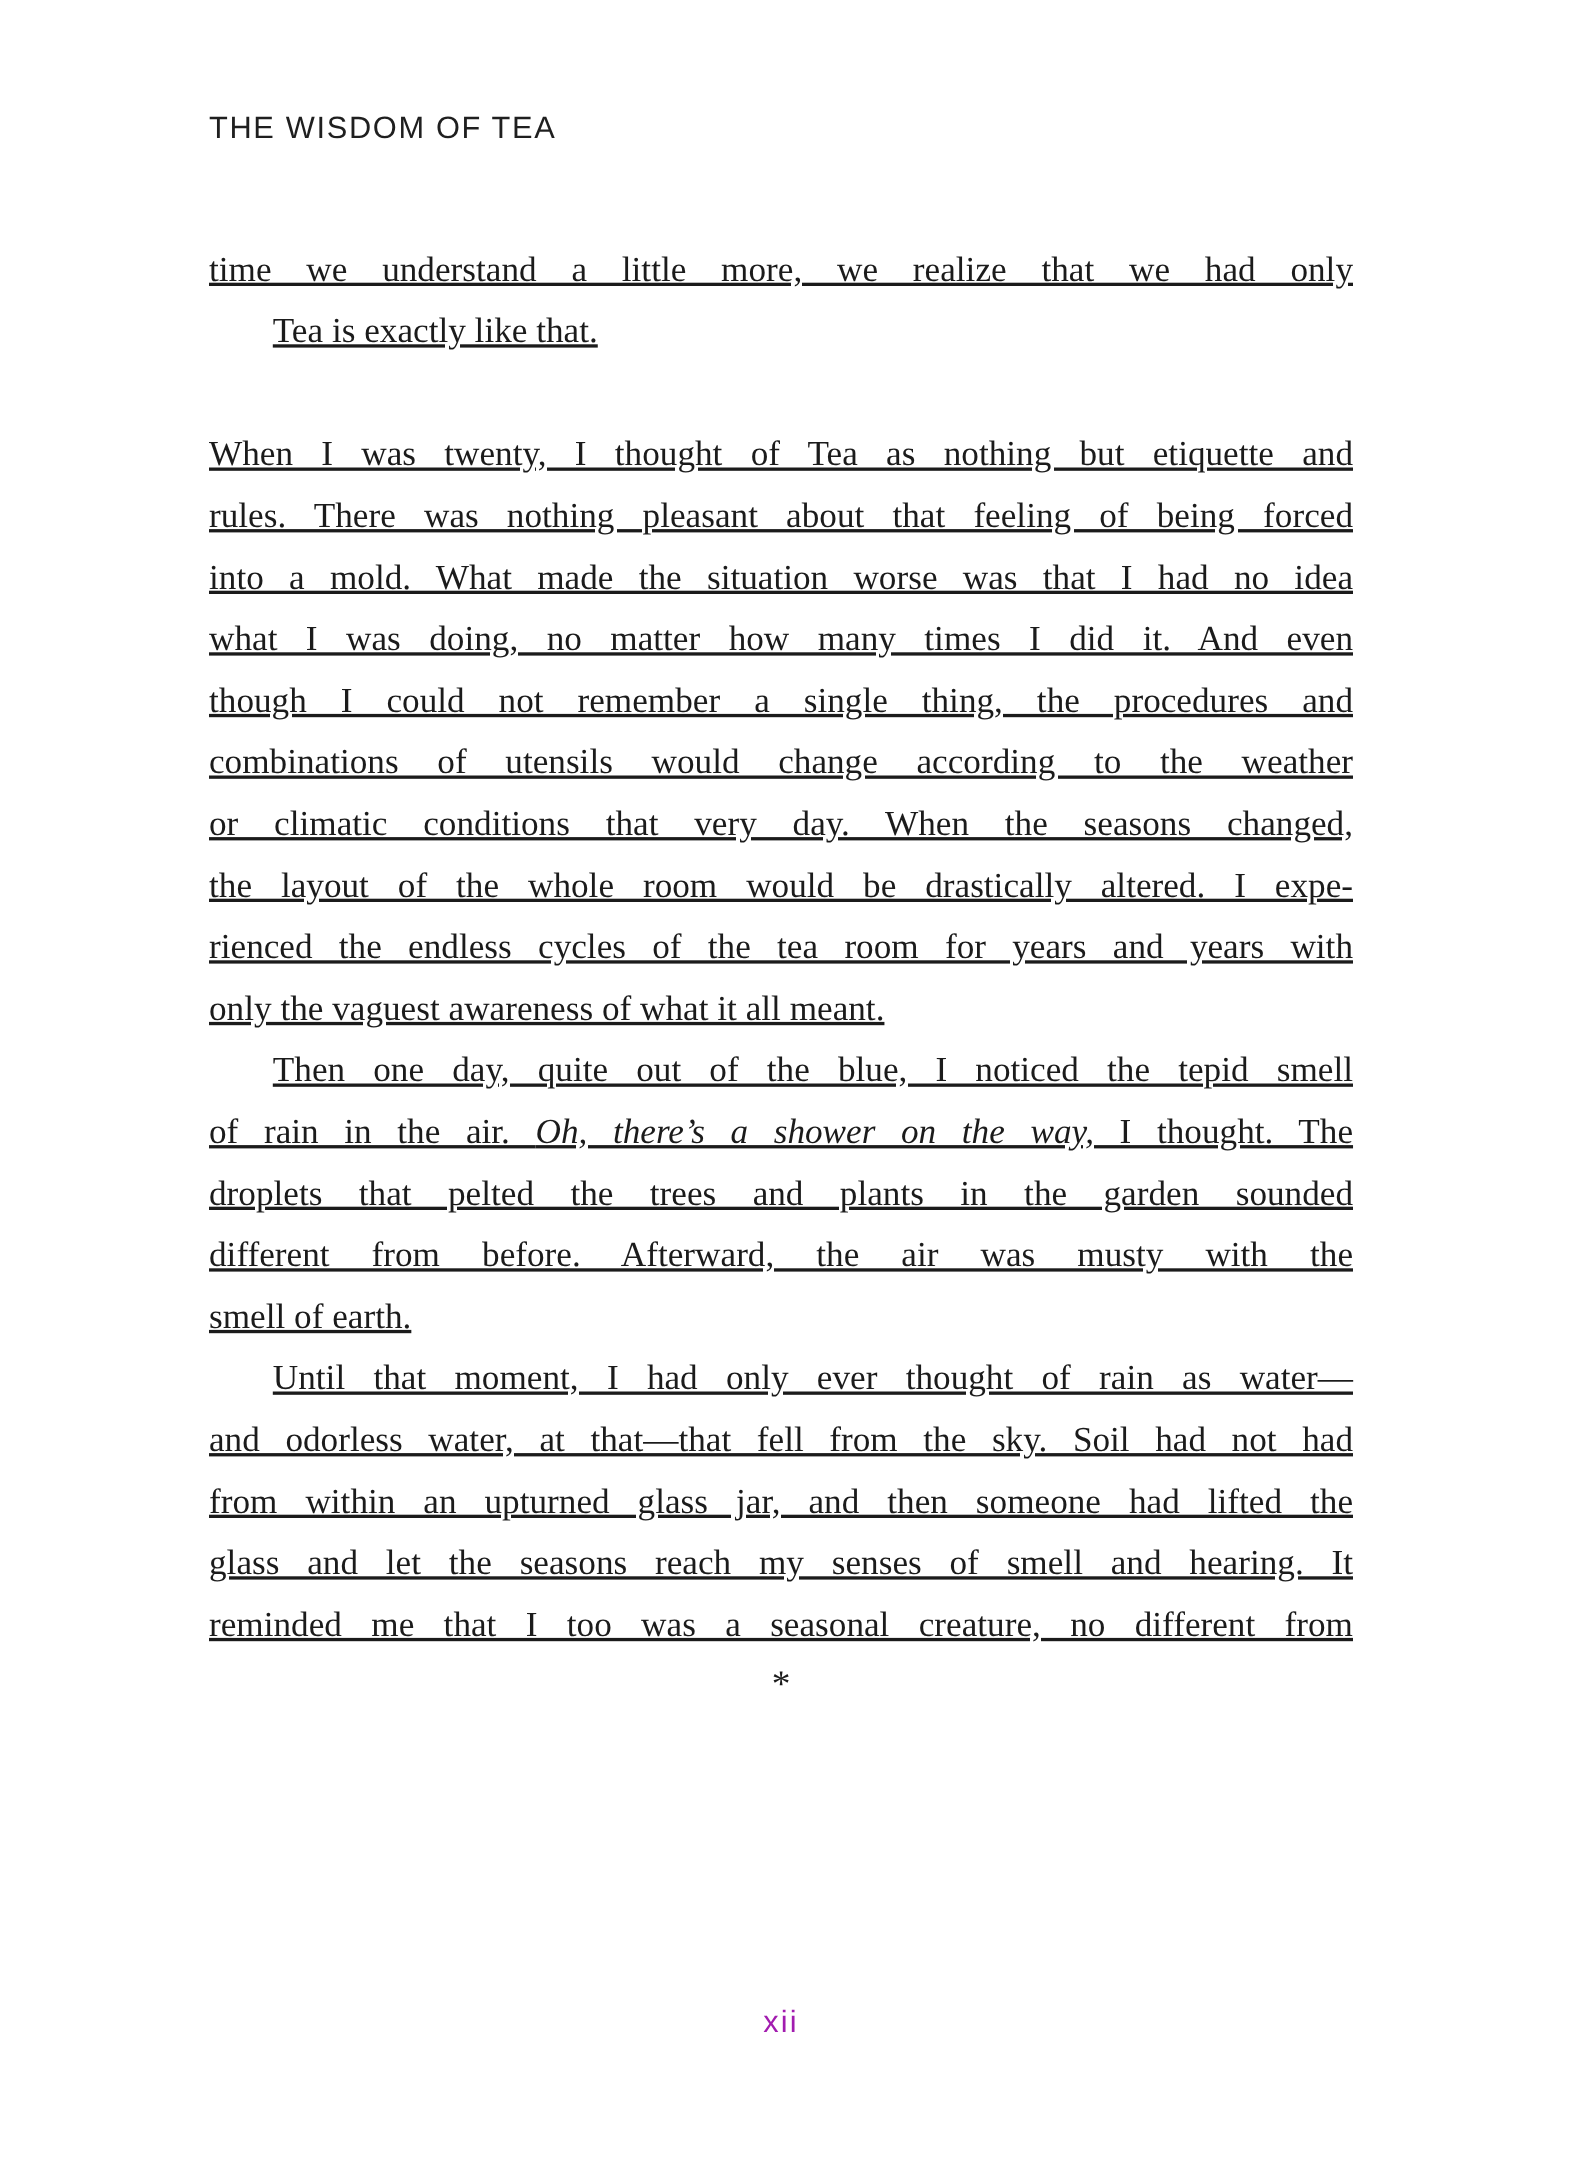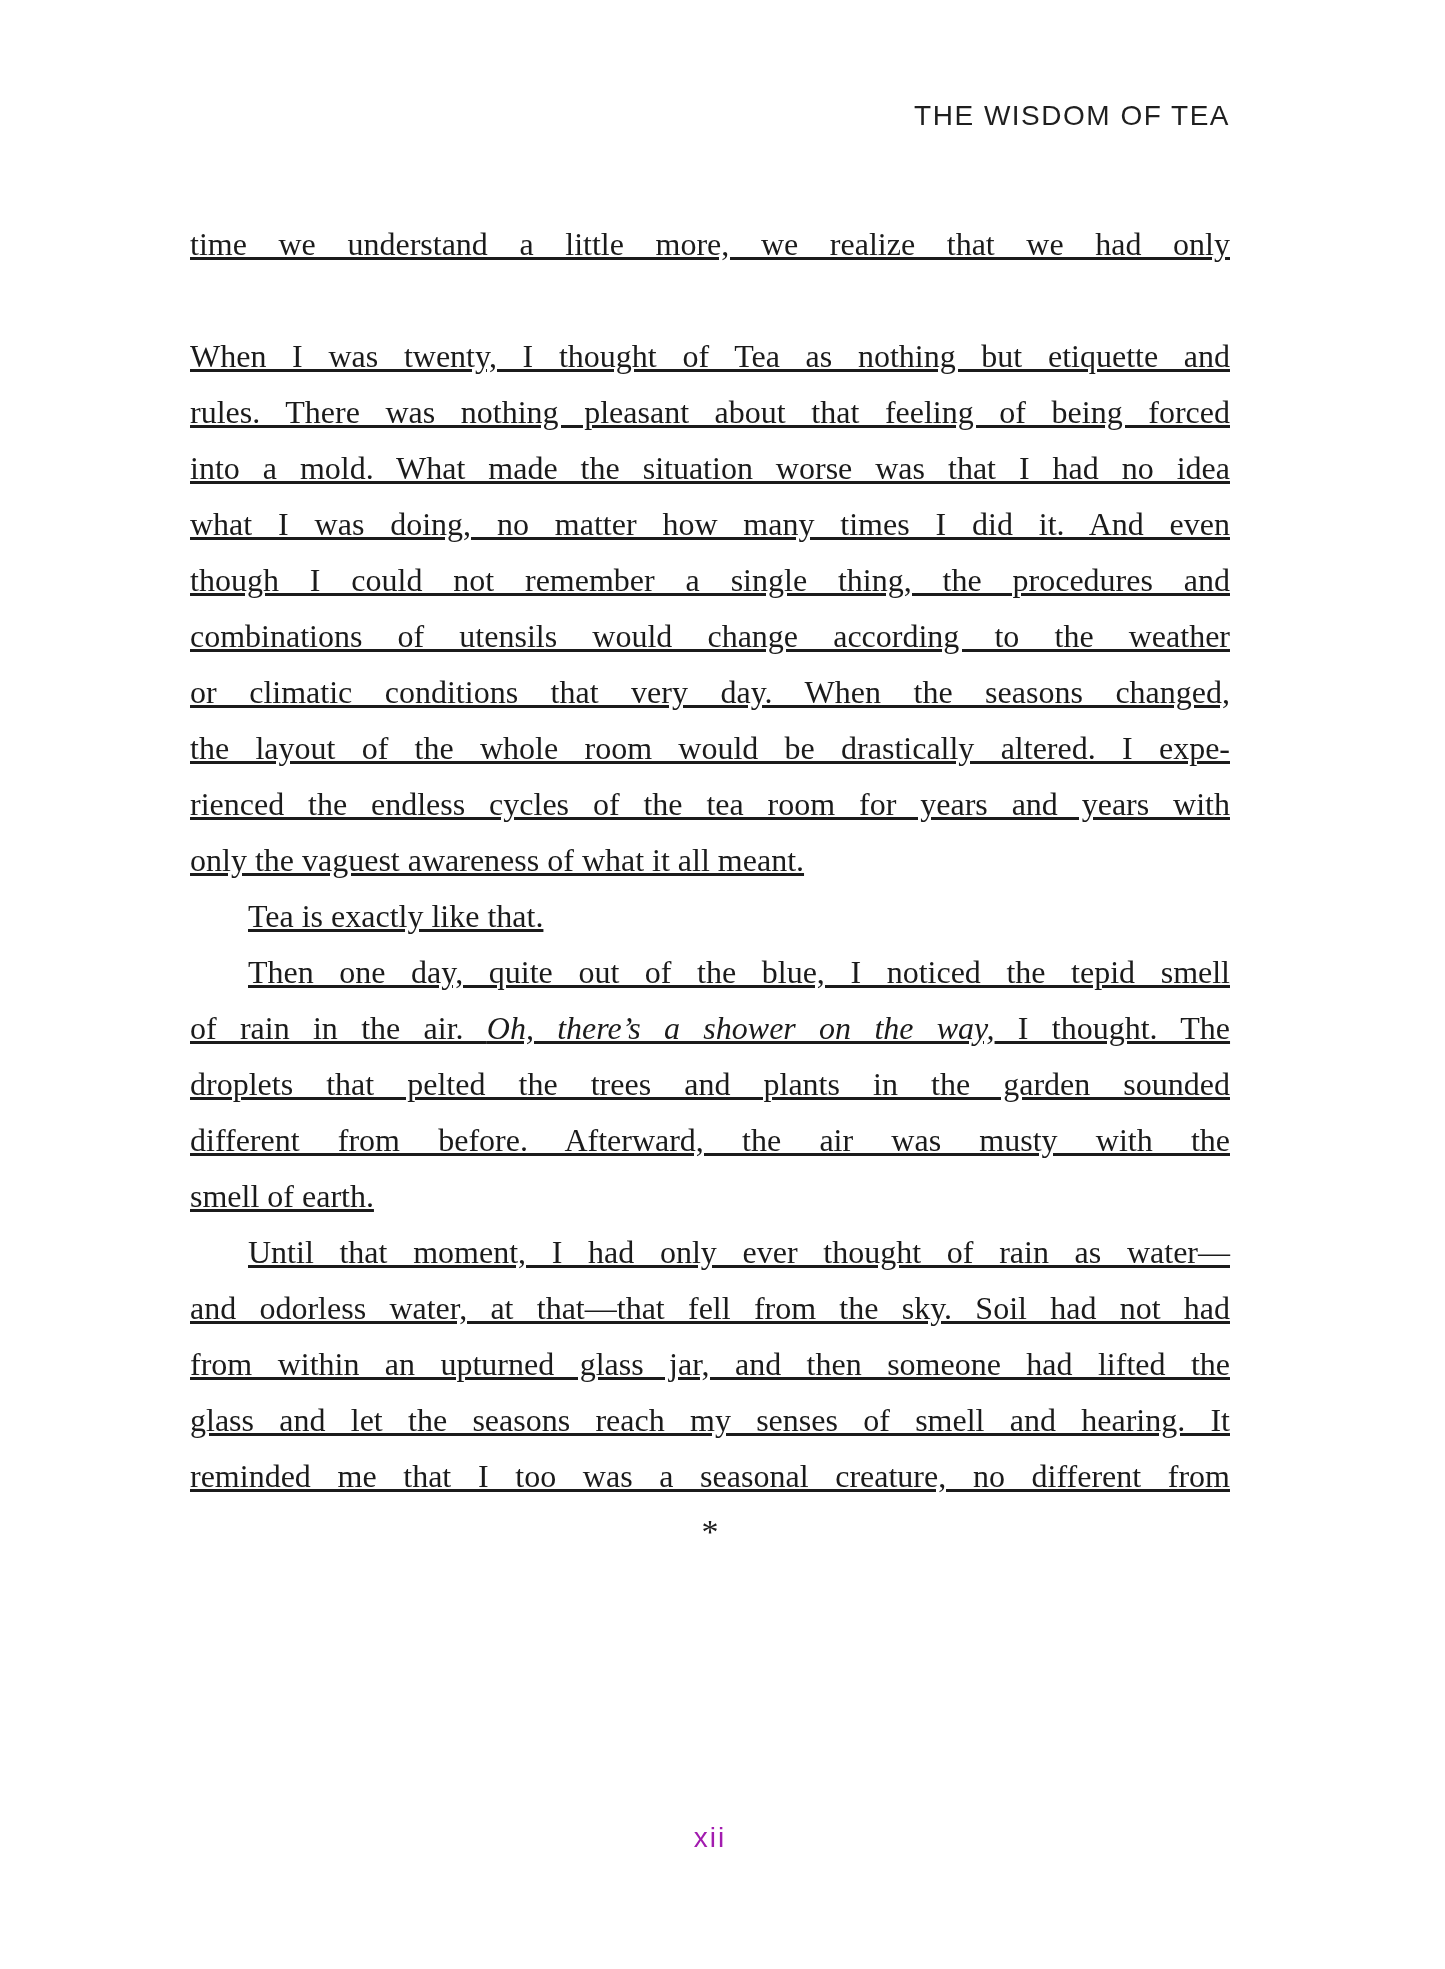--- a/index.html
+++ b/index.html
@@ -21,7 +21,7 @@
     top: 100px;
     left: 190px;
     width: 1040px;
-    text-align: right;
+    text-align: left;
     font-family: "Liberation Sans", sans-serif;
     font-weight: 300;
     font-size: 28px;

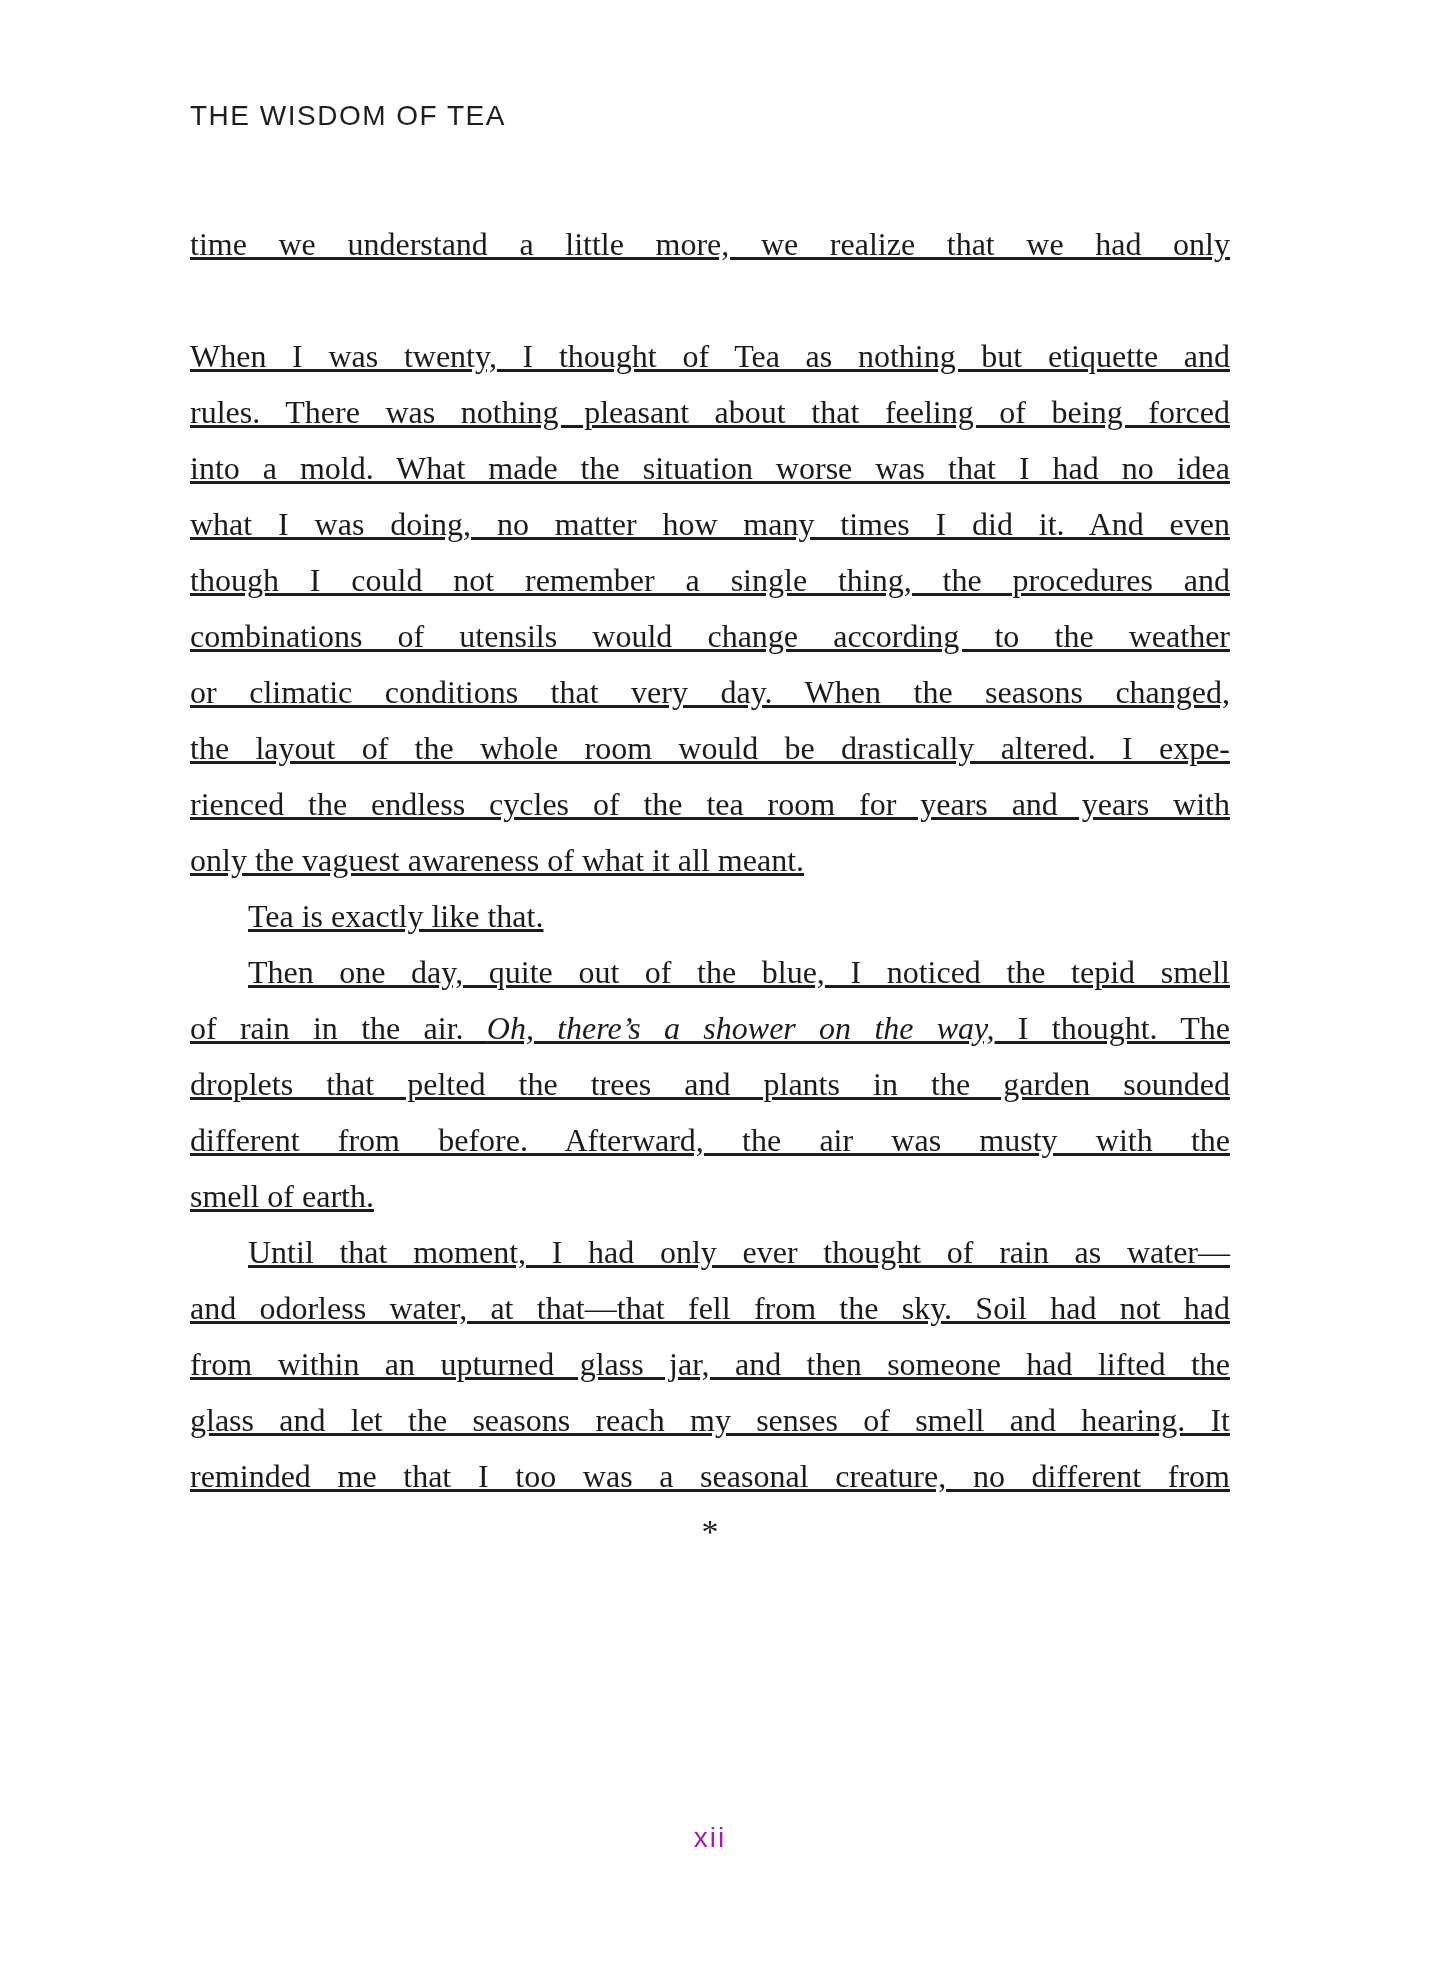--- a/index.html
+++ b/index.html
@@ -76,6 +76,9 @@
   <div class="para">
         <div class="ln">time we understand a little more, we realize that we had only</div>
       </div>
+      <div class="para">
+        <div class="ln last ind">Tea is exactly like that.</div>
+      </div>
       <div class="para space-before">
         <div class="ln">When I was twenty, I thought of Tea as nothing but etiquette and</div>
         <div class="ln">rules. There was nothing pleasant about that feeling of being forced</div>
@@ -87,9 +90,6 @@
         <div class="ln">the layout of the whole room would be drastically altered. I expe-</div>
         <div class="ln">rienced the endless cycles of the tea room for years and years with</div>
         <div class="ln last">only the vaguest awareness of what it all meant.</div>
-      </div>
-      <div class="para">
-        <div class="ln last ind">Tea is exactly like that.</div>
       </div>
       <div class="para">
         <div class="ln ind">Then one day, quite out of the blue, I noticed the tepid smell</div>

